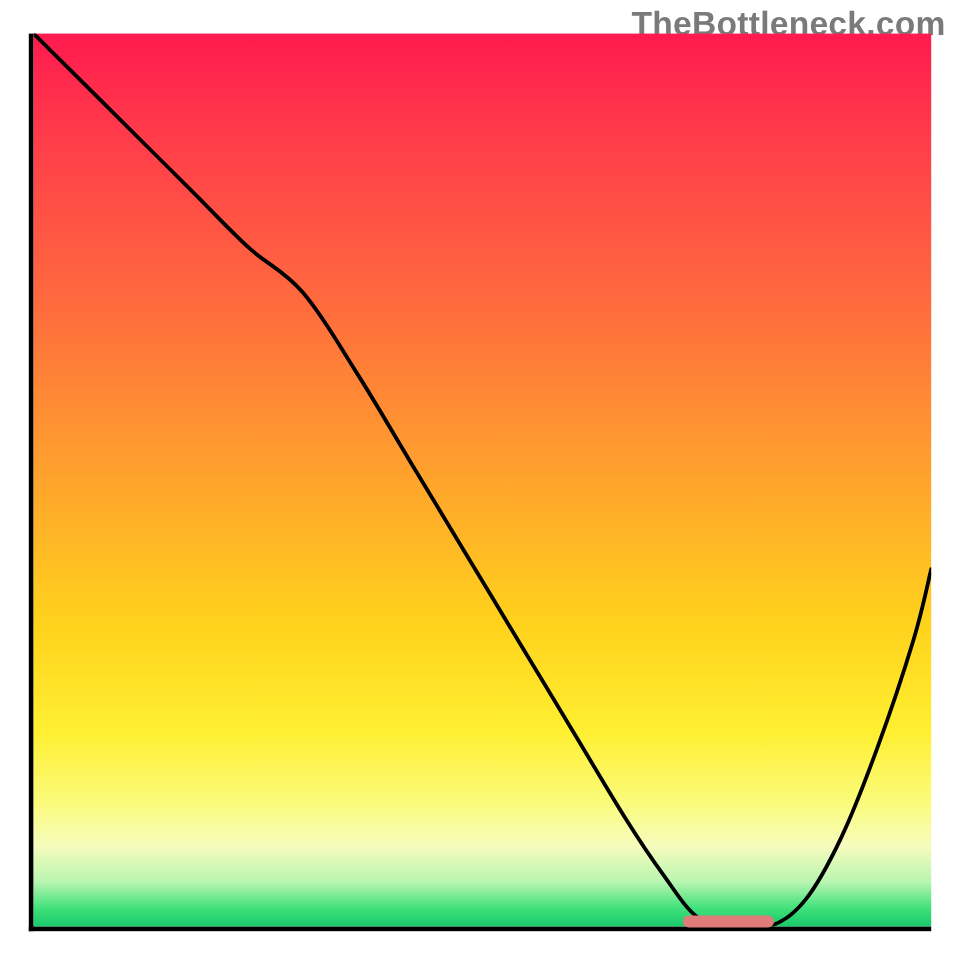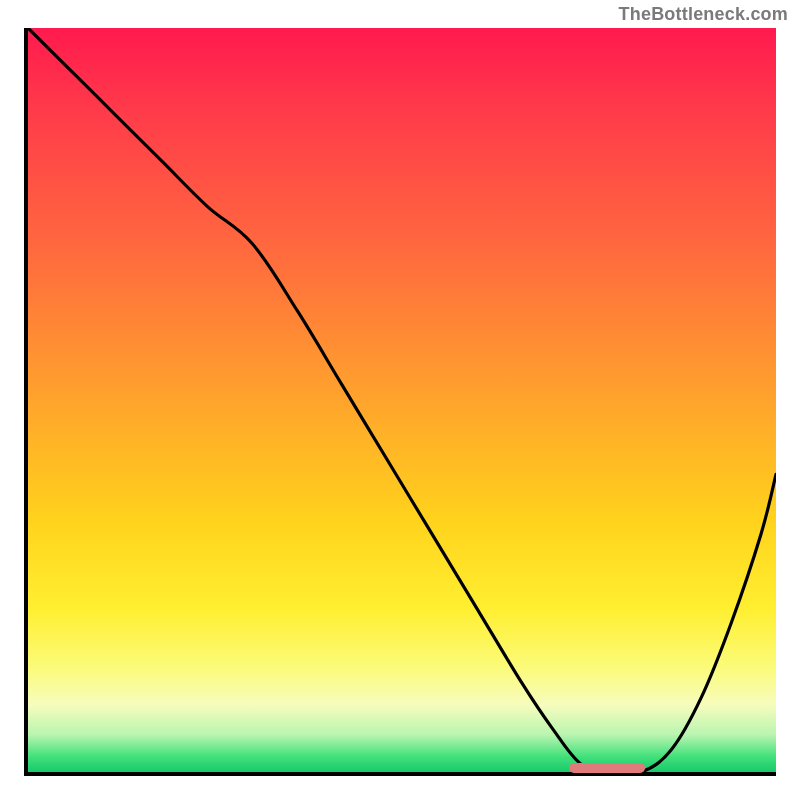--- a/index.html
+++ b/index.html
@@ -19,7 +19,7 @@
     position: absolute;
     top: 4px;
     right: 12px;
-    font-size: 18px;
+    font-size: 28px;
     font-weight: 600;
     color: #7a7a7a;
     letter-spacing: 0.2px;

